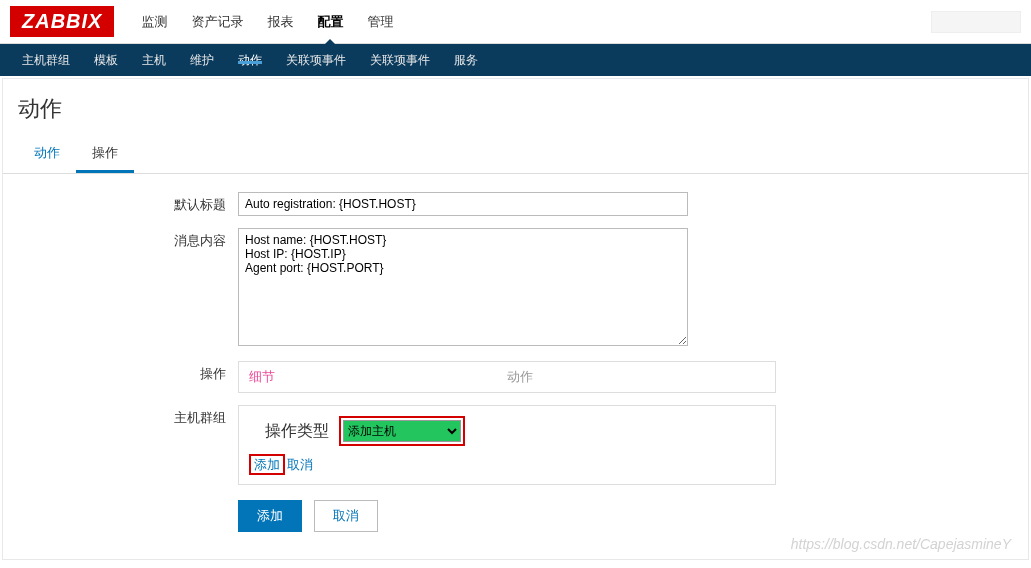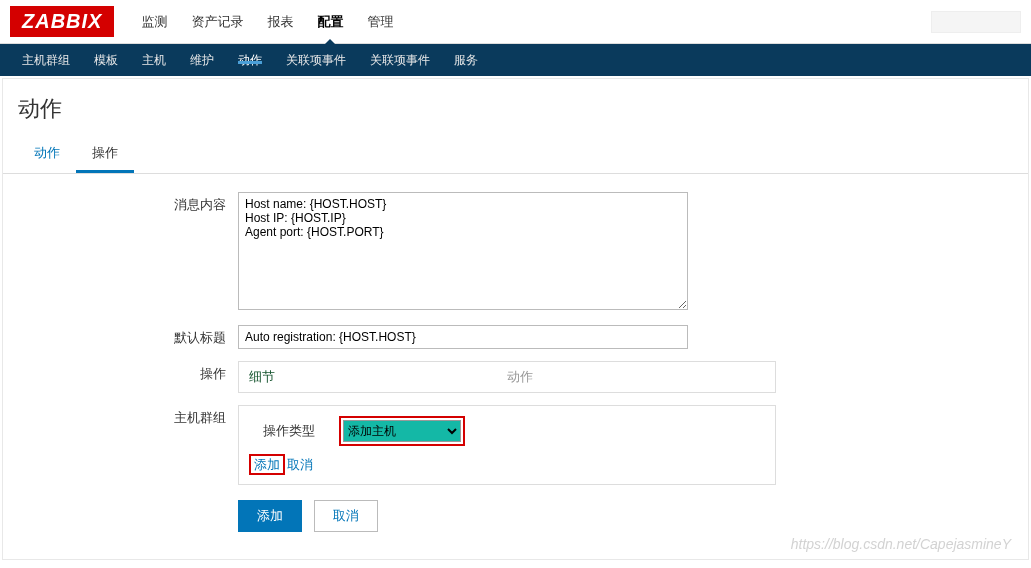--- a/index.html
+++ b/index.html
@@ -90,18 +90,18 @@
 
   <div class="form">
     <div class="form-row">
+      <div class="form-label">默认标题</div>
+      <div class="form-control">
+        <input type="text" class="txt-input" value="Auto registration: {HOST.HOST}" style="">
+      </div>
+    </div>
+
+    <div class="form-row">
       <div class="form-label">消息内容</div>
       <div class="form-control">
         <textarea class="txt-area" style="">Host name: {HOST.HOST}
 Host IP: {HOST.IP}
 Agent port: {HOST.PORT}</textarea>
-      </div>
-    </div>
-
-    <div class="form-row">
-      <div class="form-label">默认标题</div>
-      <div class="form-control">
-        <input type="text" class="txt-input" value="Auto registration: {HOST.HOST}" style="">
       </div>
     </div>
 

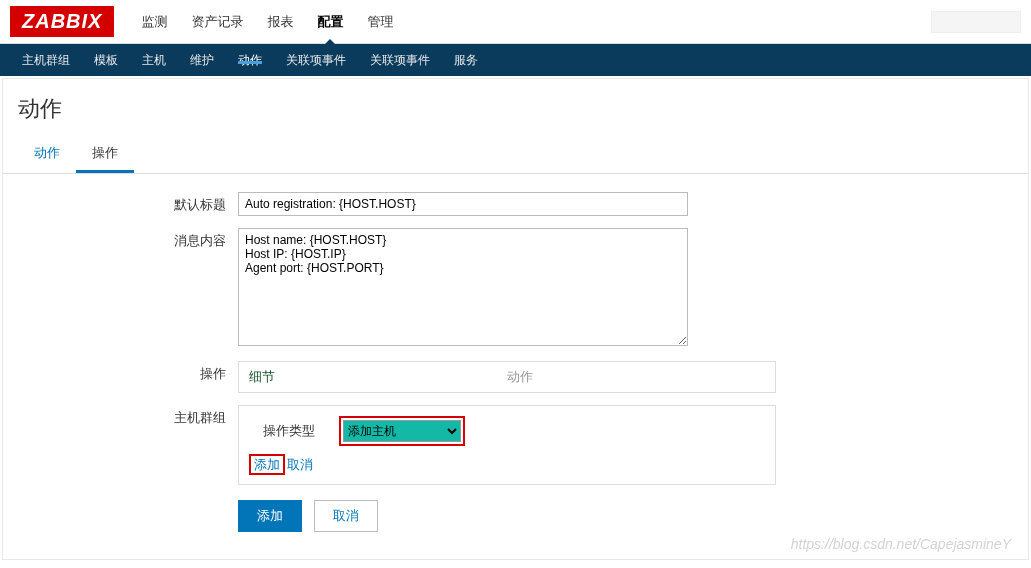--- a/index.html
+++ b/index.html
@@ -34,7 +34,7 @@
     
     .ops-table { width: 538px; border: 1px solid #ddd; }
     .ops-header { display: flex; padding: 6px 10px; }
-    .ops-col1 { flex: 1; color: #14532d; font-size: 13px; }
+    .ops-col1 { flex: 1; color: #ec4899; font-size: 13px; }
     .ops-col2 { flex: 1; color: #999; font-size: 13px; }
     
     .ops-detail { width: 538px; border: 1px solid #ddd; padding: 10px; }

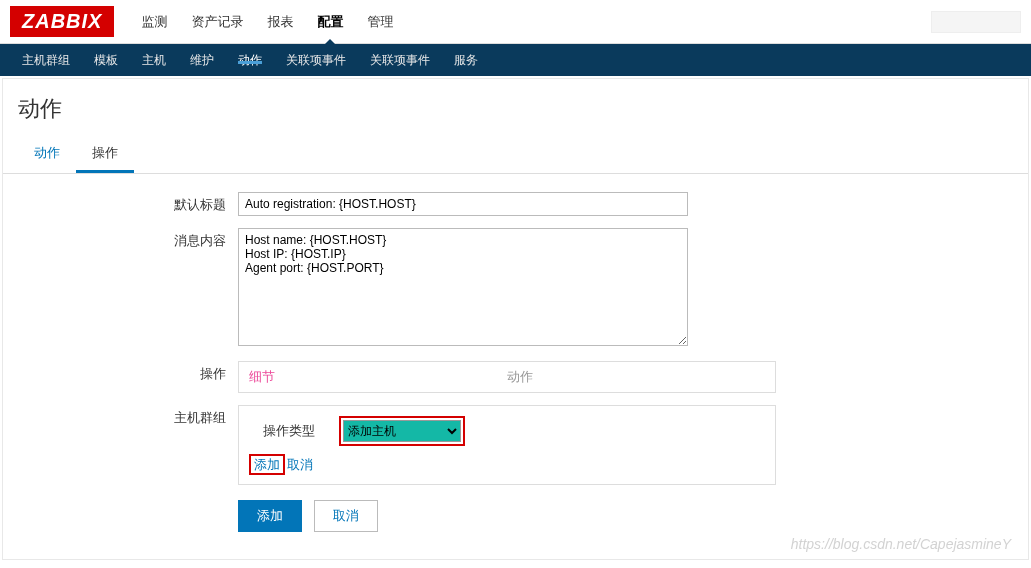--- a/index.html
+++ b/index.html
@@ -39,7 +39,7 @@
     
     .ops-detail { width: 538px; border: 1px solid #ddd; padding: 10px; }
     .detail-row { display: flex; align-items: center; margin-bottom: 10px; }
-    .detail-label { width: 90px; text-align: center; padding-right: 10px; font-size: 13px; }
+    .detail-label { width: 90px; text-align: right; padding-right: 10px; font-size: 16px; }
     .select-wrap { border: 2px solid #d40000; padding: 2px; display: inline-block; }
     .select { width: 118px; height: 22px; border: 1px solid #999; font-size: 12px; background: #14b8a6; }
     .link-add { color: #0275b8; cursor: pointer; border: 2px solid #d40000; padding: 1px 3px; font-size: 13px; }

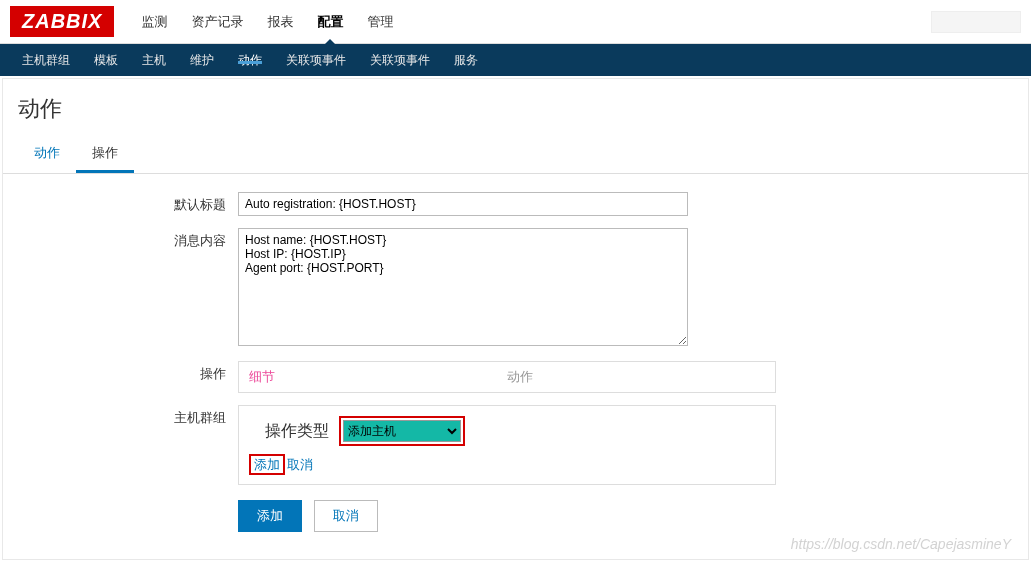--- a/index.html
+++ b/index.html
@@ -41,7 +41,7 @@
     .detail-row { display: flex; align-items: center; margin-bottom: 10px; }
     .detail-label { width: 90px; text-align: right; padding-right: 10px; font-size: 16px; }
     .select-wrap { border: 2px solid #d40000; padding: 2px; display: inline-block; }
-    .select { width: 118px; height: 22px; border: 1px solid #999; font-size: 12px; background: #14b8a6; }
+    .select { width: 118px; height: 22px; border: 1px solid #999; font-size: 12px; background: #22c55e; }
     .link-add { color: #0275b8; cursor: pointer; border: 2px solid #d40000; padding: 1px 3px; font-size: 13px; }
     .link-cancel { color: #0275b8; cursor: pointer; font-size: 13px; margin-left: 2px; }
     

